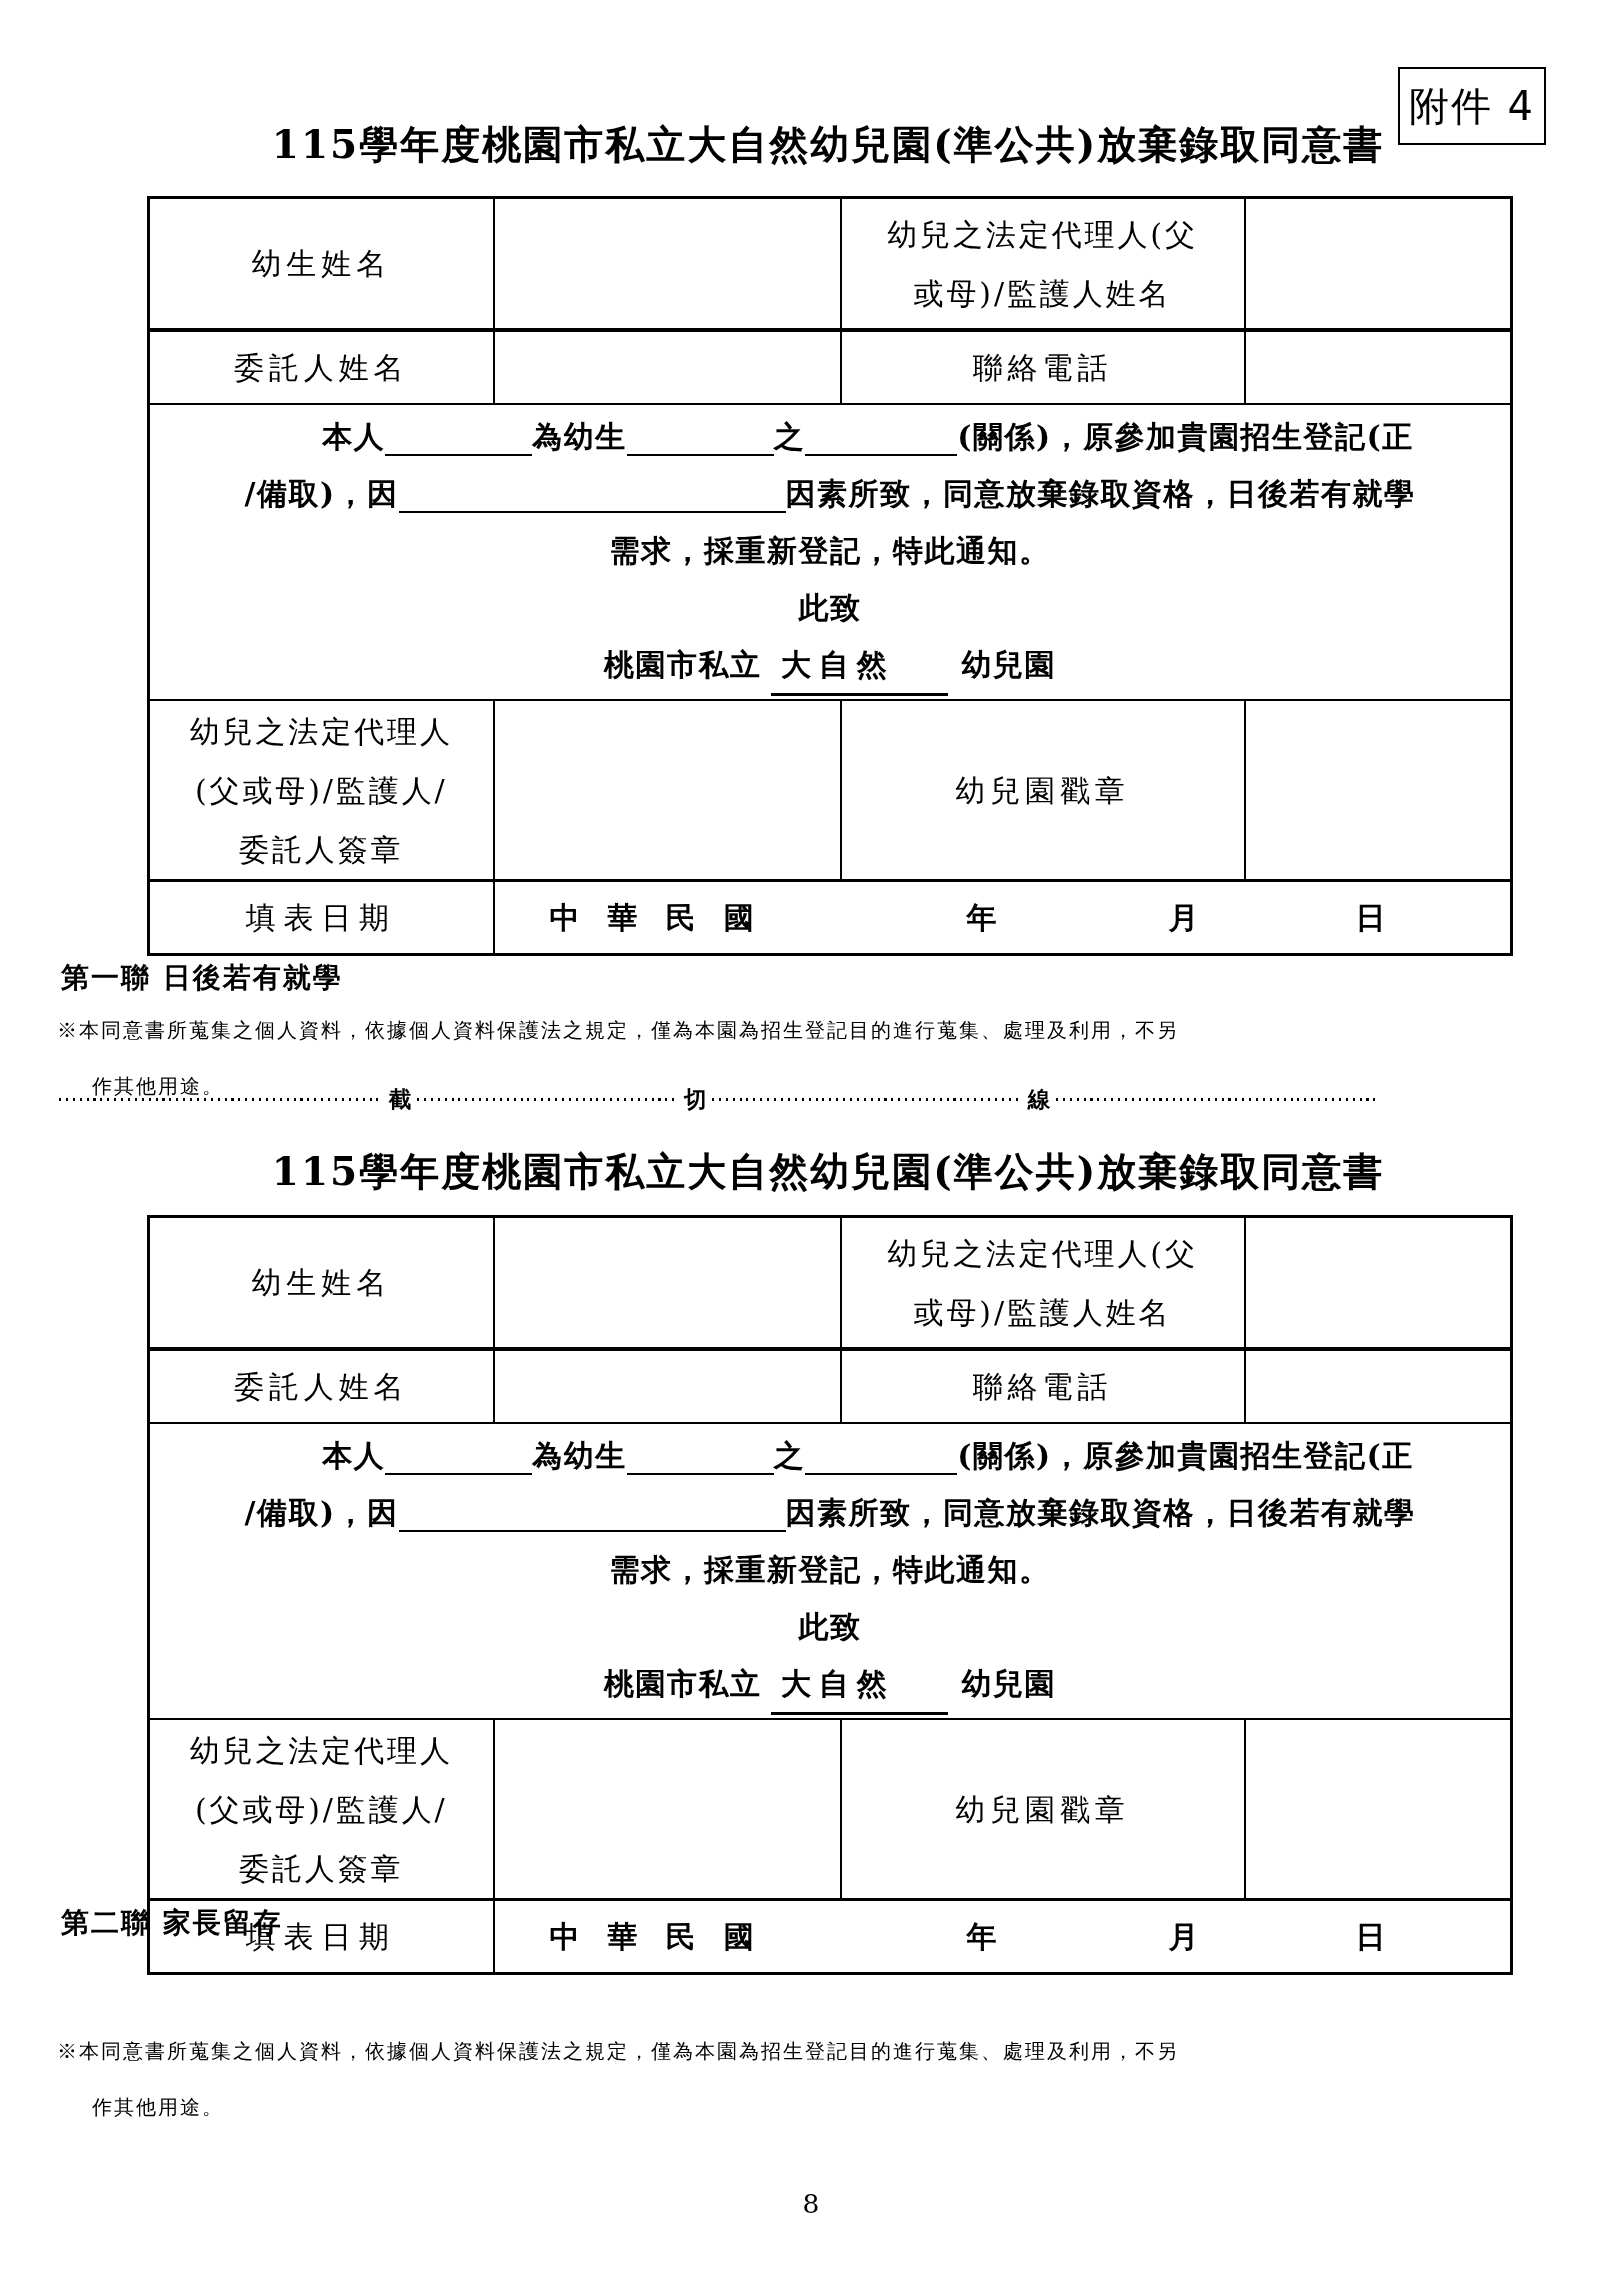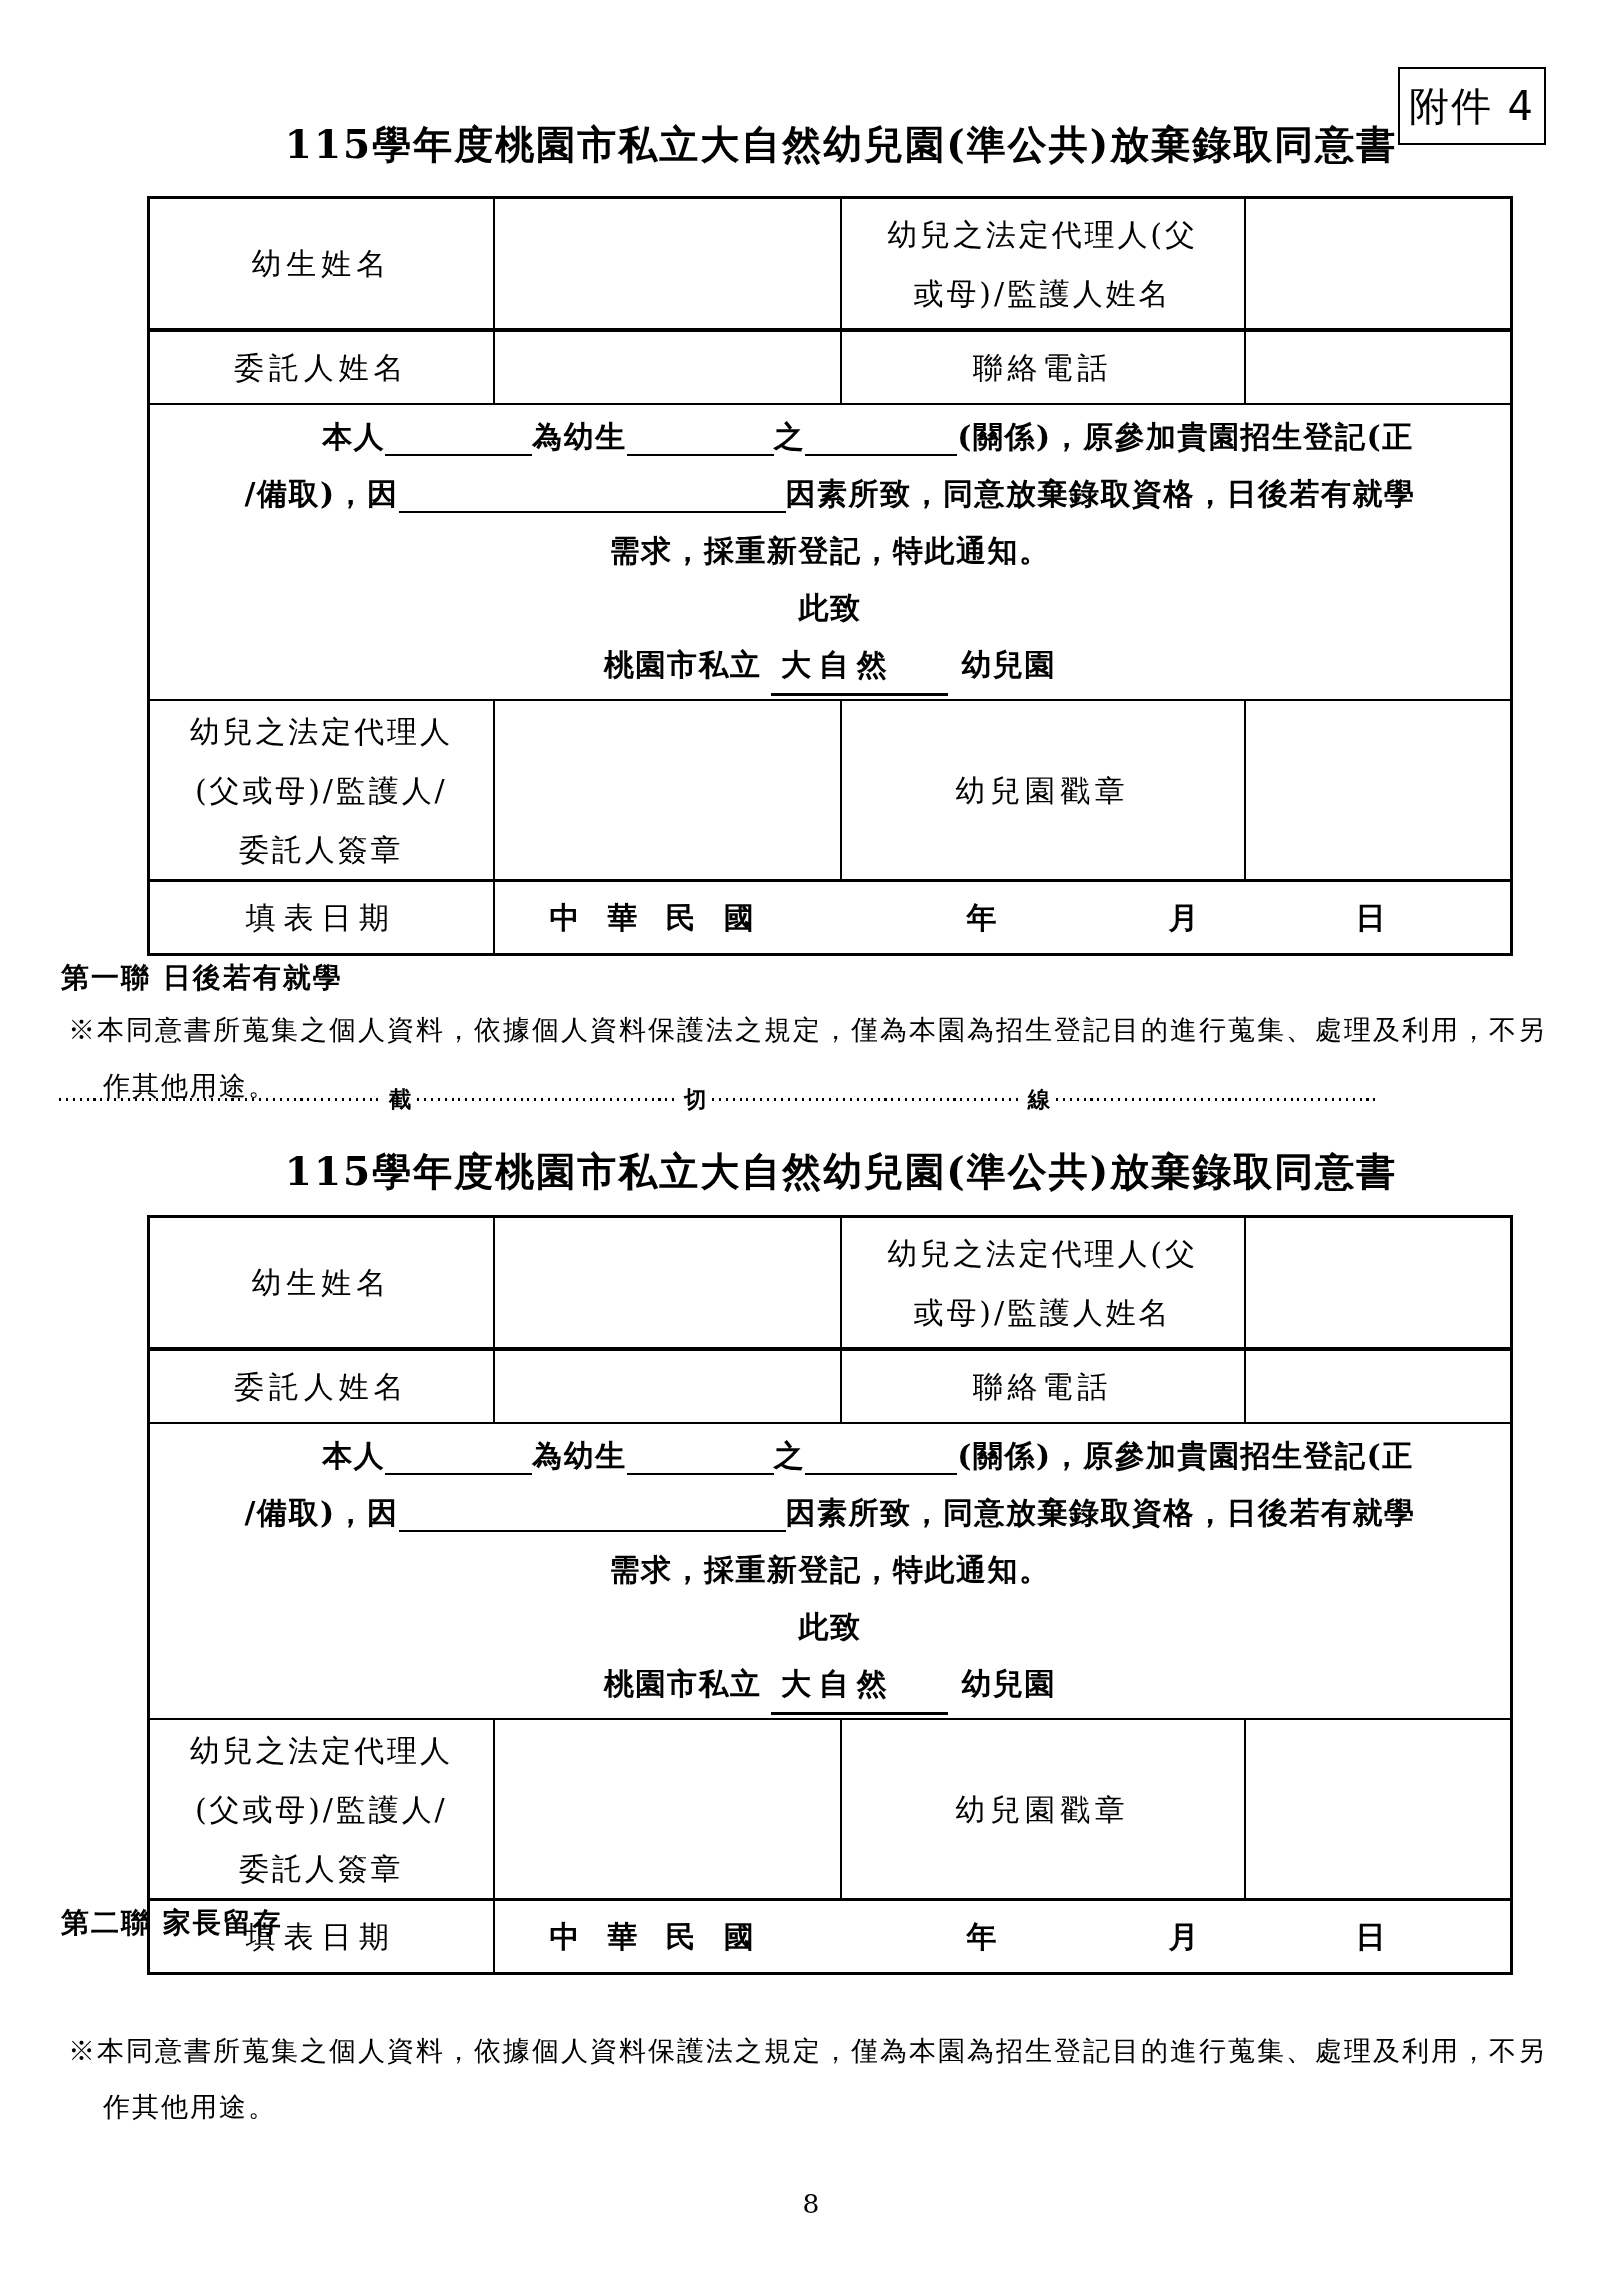--- a/index.html
+++ b/index.html
@@ -20,7 +20,7 @@
 
   
   .form-title {
-    position:absolute; left:160px; width:1362px; text-align:center;
+    position:absolute; left:147px; width:1362px; text-align:center;
     font-size:39px; font-weight:bold; letter-spacing:2px; white-space:nowrap;
   }
   .t1 { top:118px; } .t2 { top:1145px; }

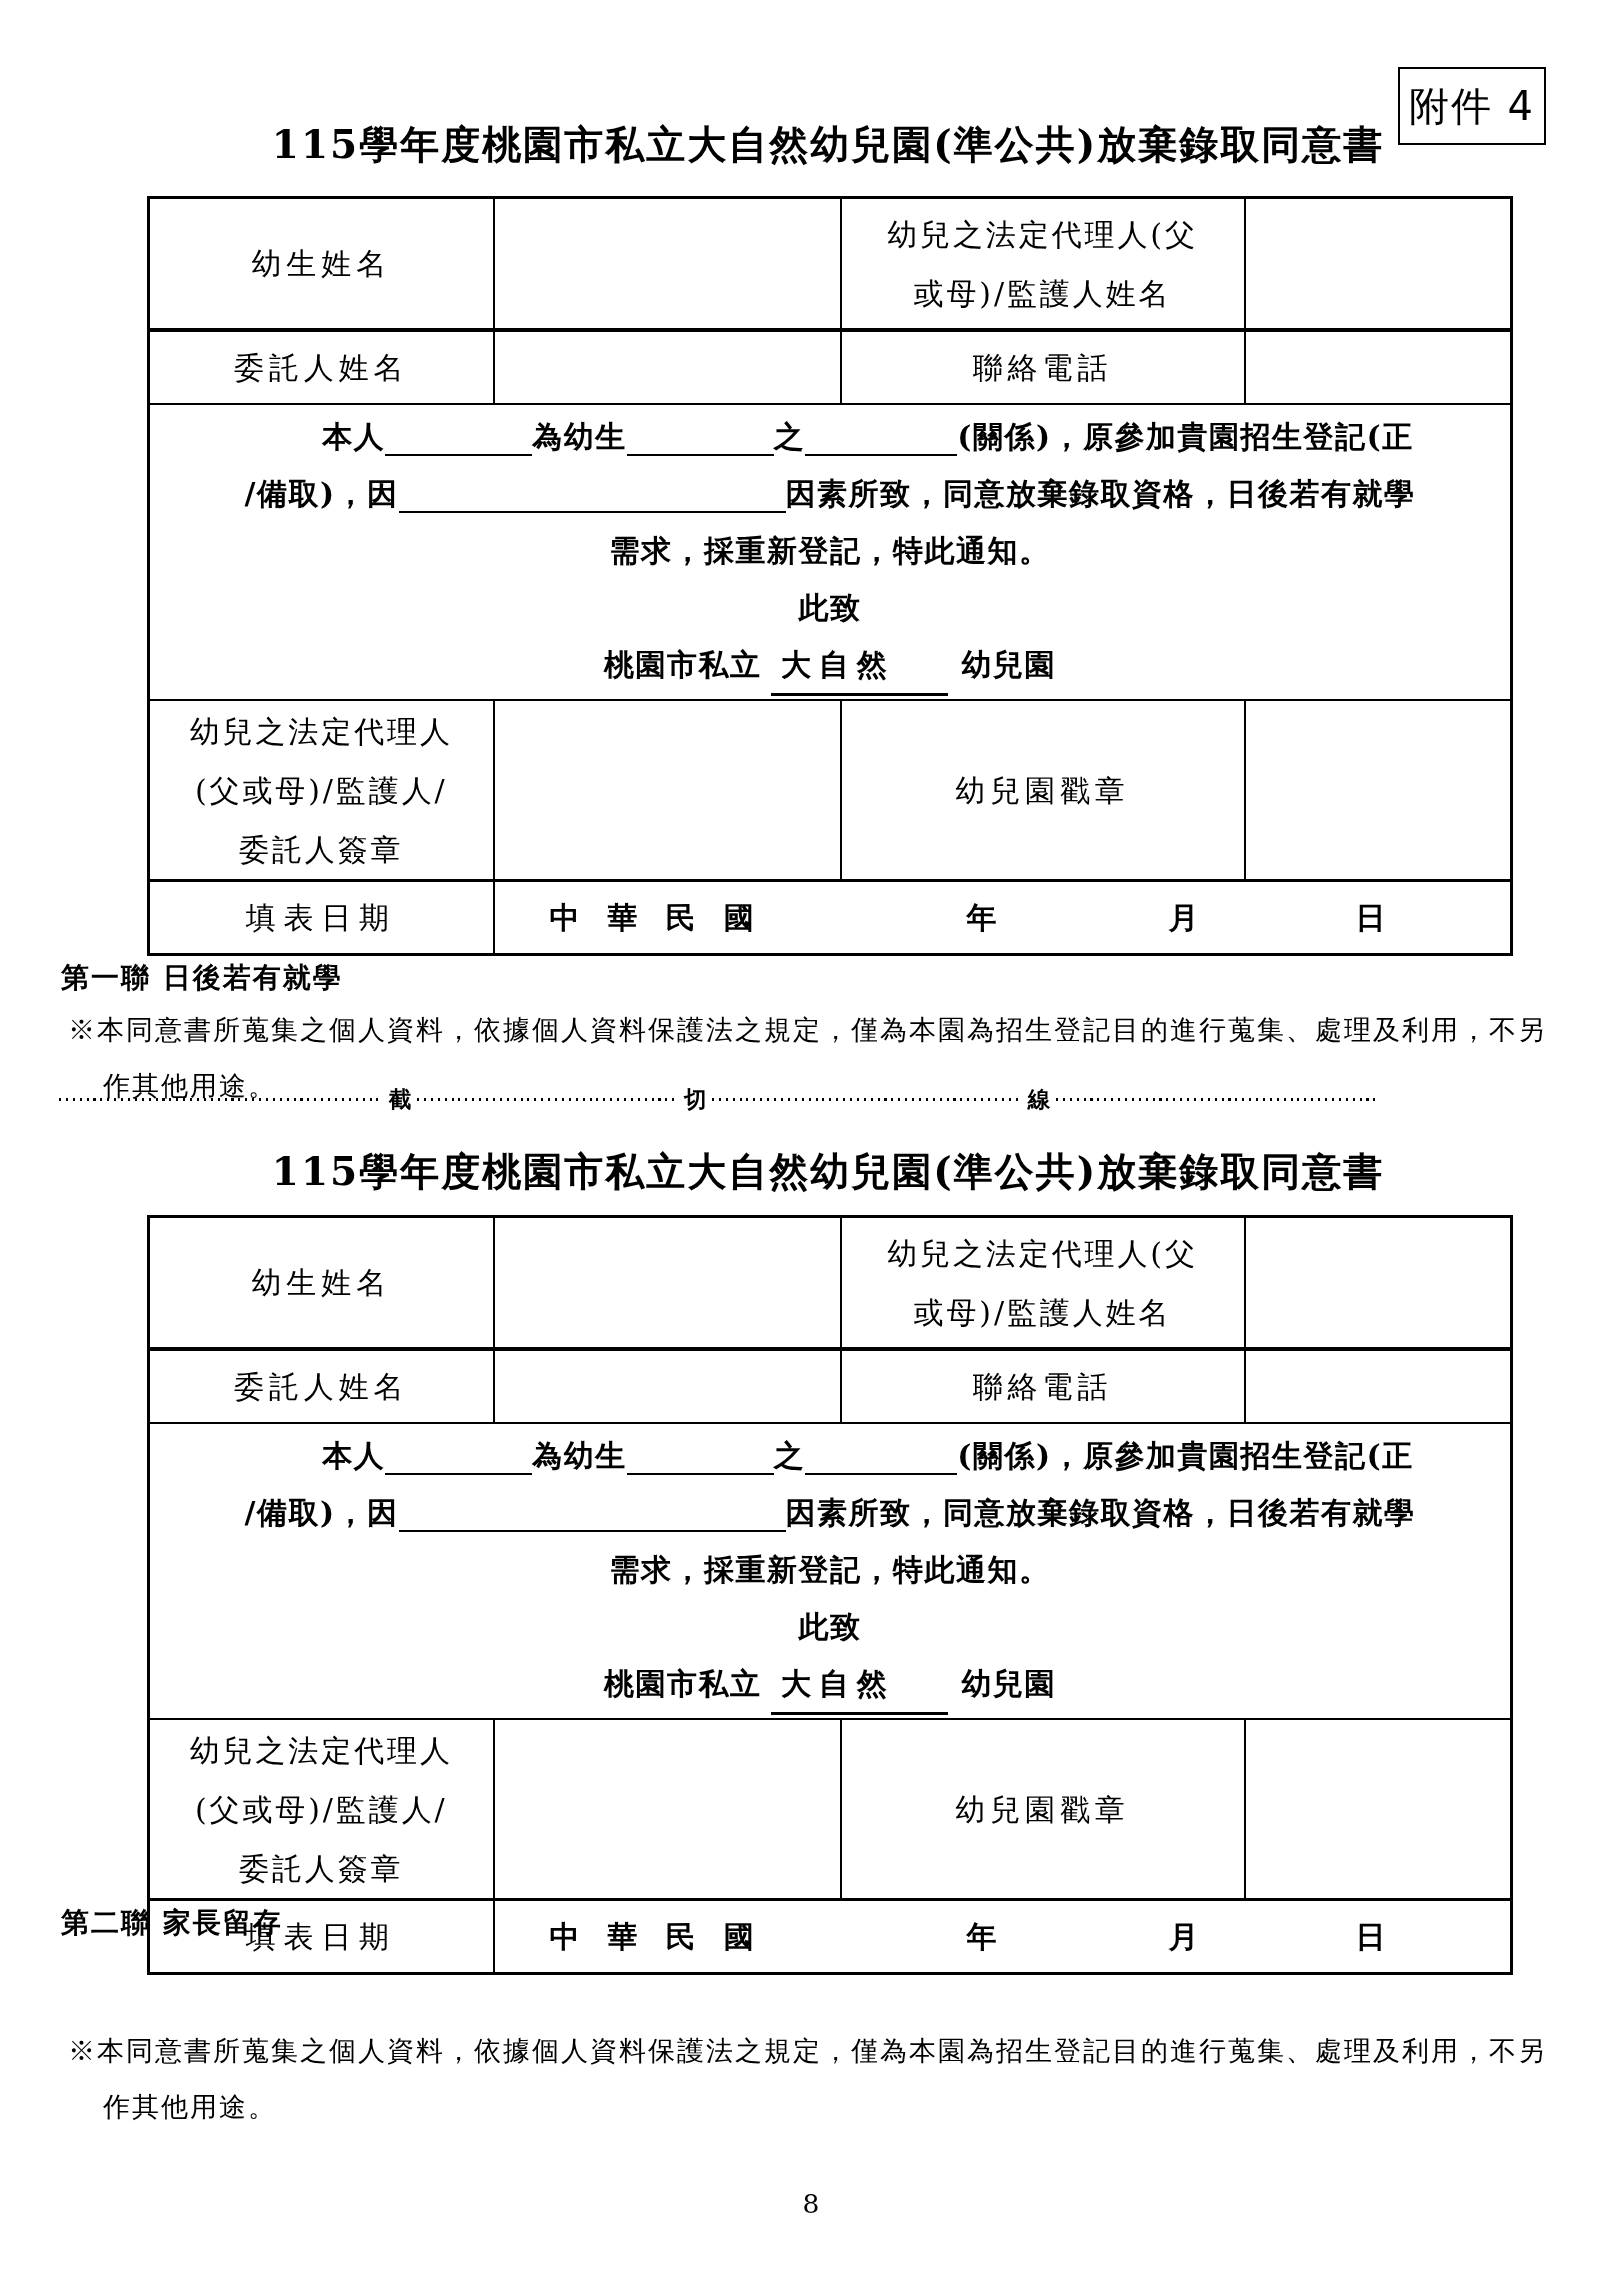--- a/index.html
+++ b/index.html
@@ -74,7 +74,7 @@
     white-space:nowrap;
   }
   .c1 { top:959px; } .c2 { top:1904px; }
-  .note { position:absolute; left:68px; width:1544px; font-size:27px; letter-spacing:2px; line-height:56px; }
+  .note { position:absolute; left:57px; width:1544px; font-size:20px; letter-spacing:2px; line-height:56px; }
   .n1 { top:1002px; } .n2 { top:2023px; }
   .note-l2 { padding-left:35px; }
 

